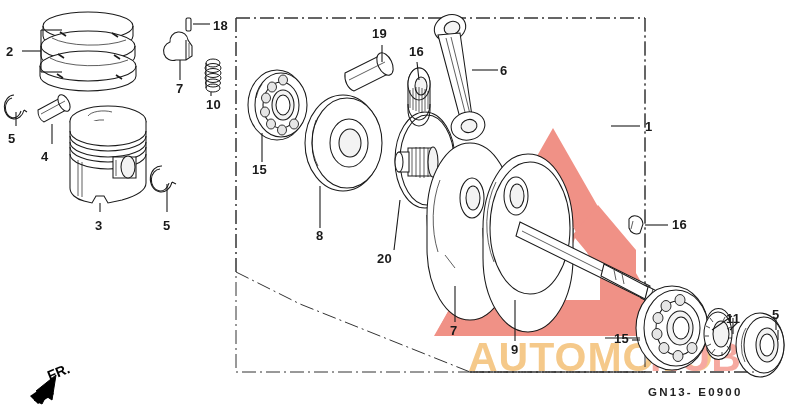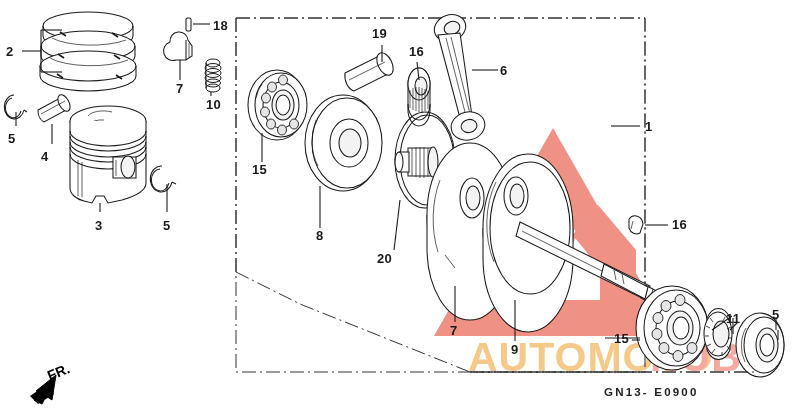--- a/index.html
+++ b/index.html
@@ -11,7 +11,7 @@
        font-size:13px;font-weight:700;color:#1a1a1a;letter-spacing:.2px;
        line-height:1;white-space:nowrap;}
   .code{position:absolute;font-family:"Liberation Sans",sans-serif;
-        font-size:11.5px;font-weight:700;letter-spacing:2.2px;color:#222;}
+        font-size:11.5px;font-weight:700;letter-spacing:2.2px;color:#222;margin-left:44px;}
   .fr{position:absolute;font-family:"Liberation Sans",sans-serif;
       font-size:14px;font-weight:700;color:#000;
       transform:rotate(-22deg);transform-origin:left center;}

